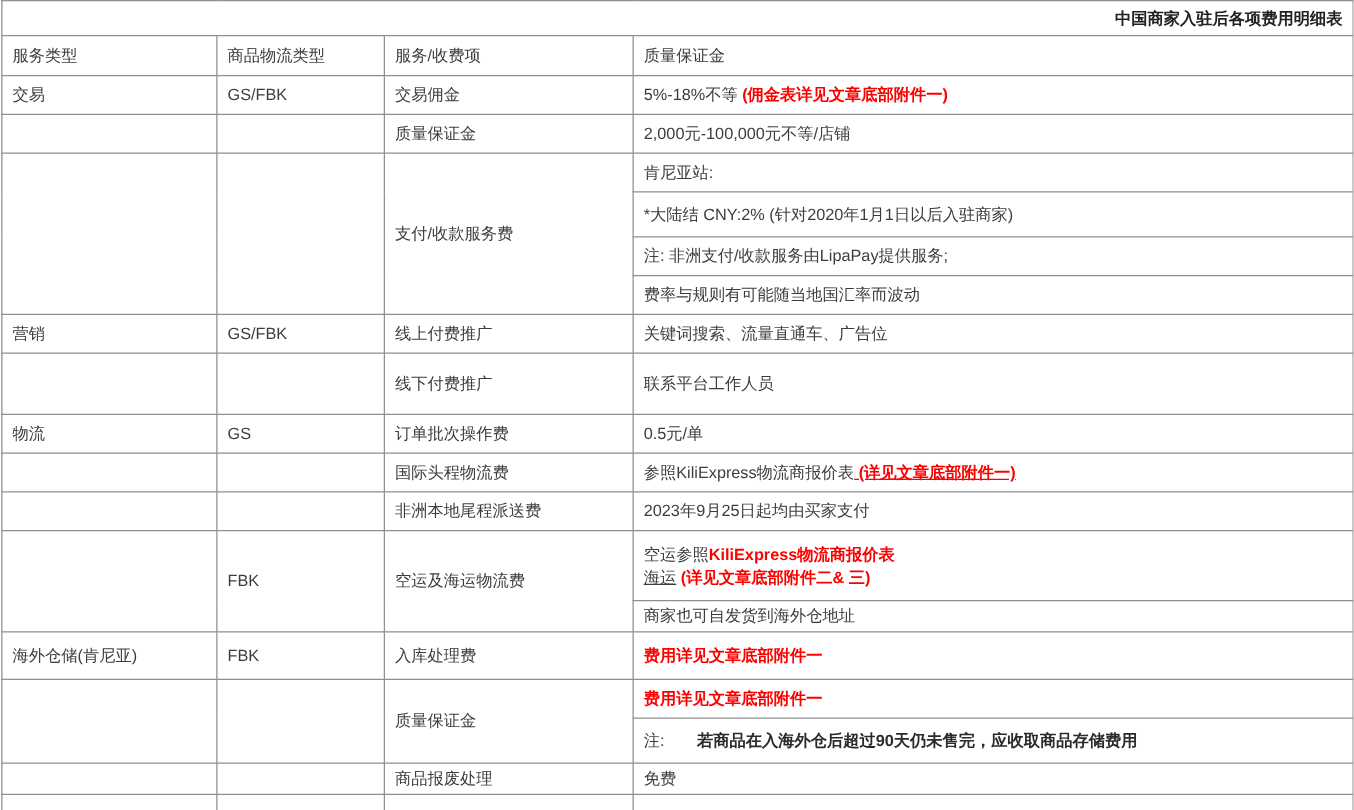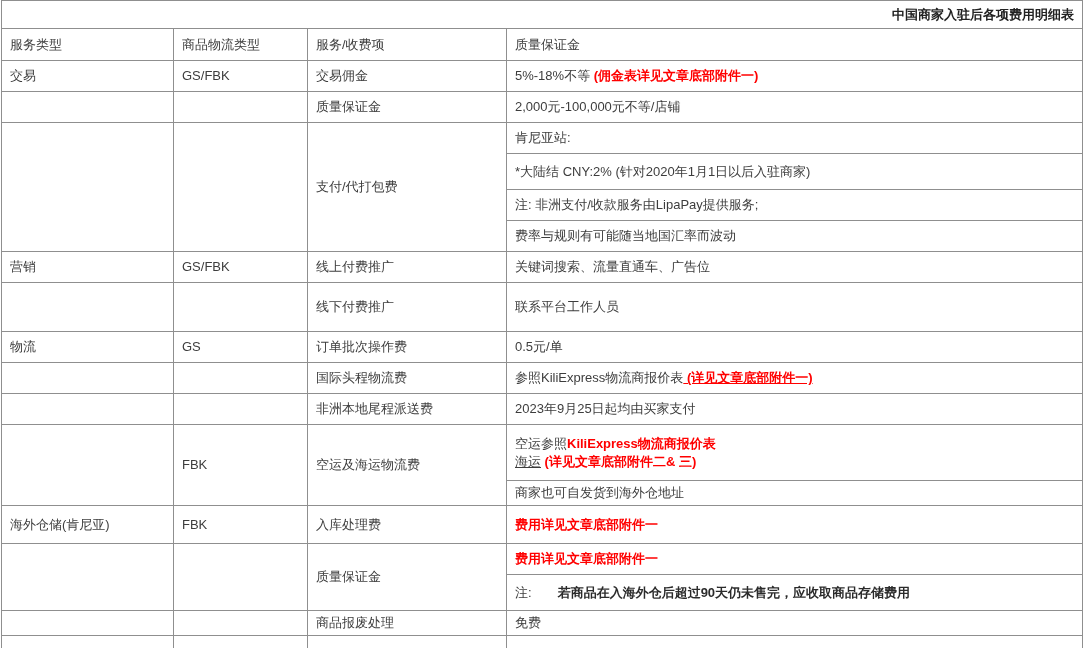--- a/index.html
+++ b/index.html
@@ -66,7 +66,7 @@
     <tr style="height:31px">
       <td rowspan="4"></td>
       <td rowspan="4"></td>
-      <td rowspan="4">支付/代打包费</td>
+      <td rowspan="4">支付/收款服务费</td>
       <td>肯尼亚站:</td>
     </tr>
     <tr style="height:36px">

